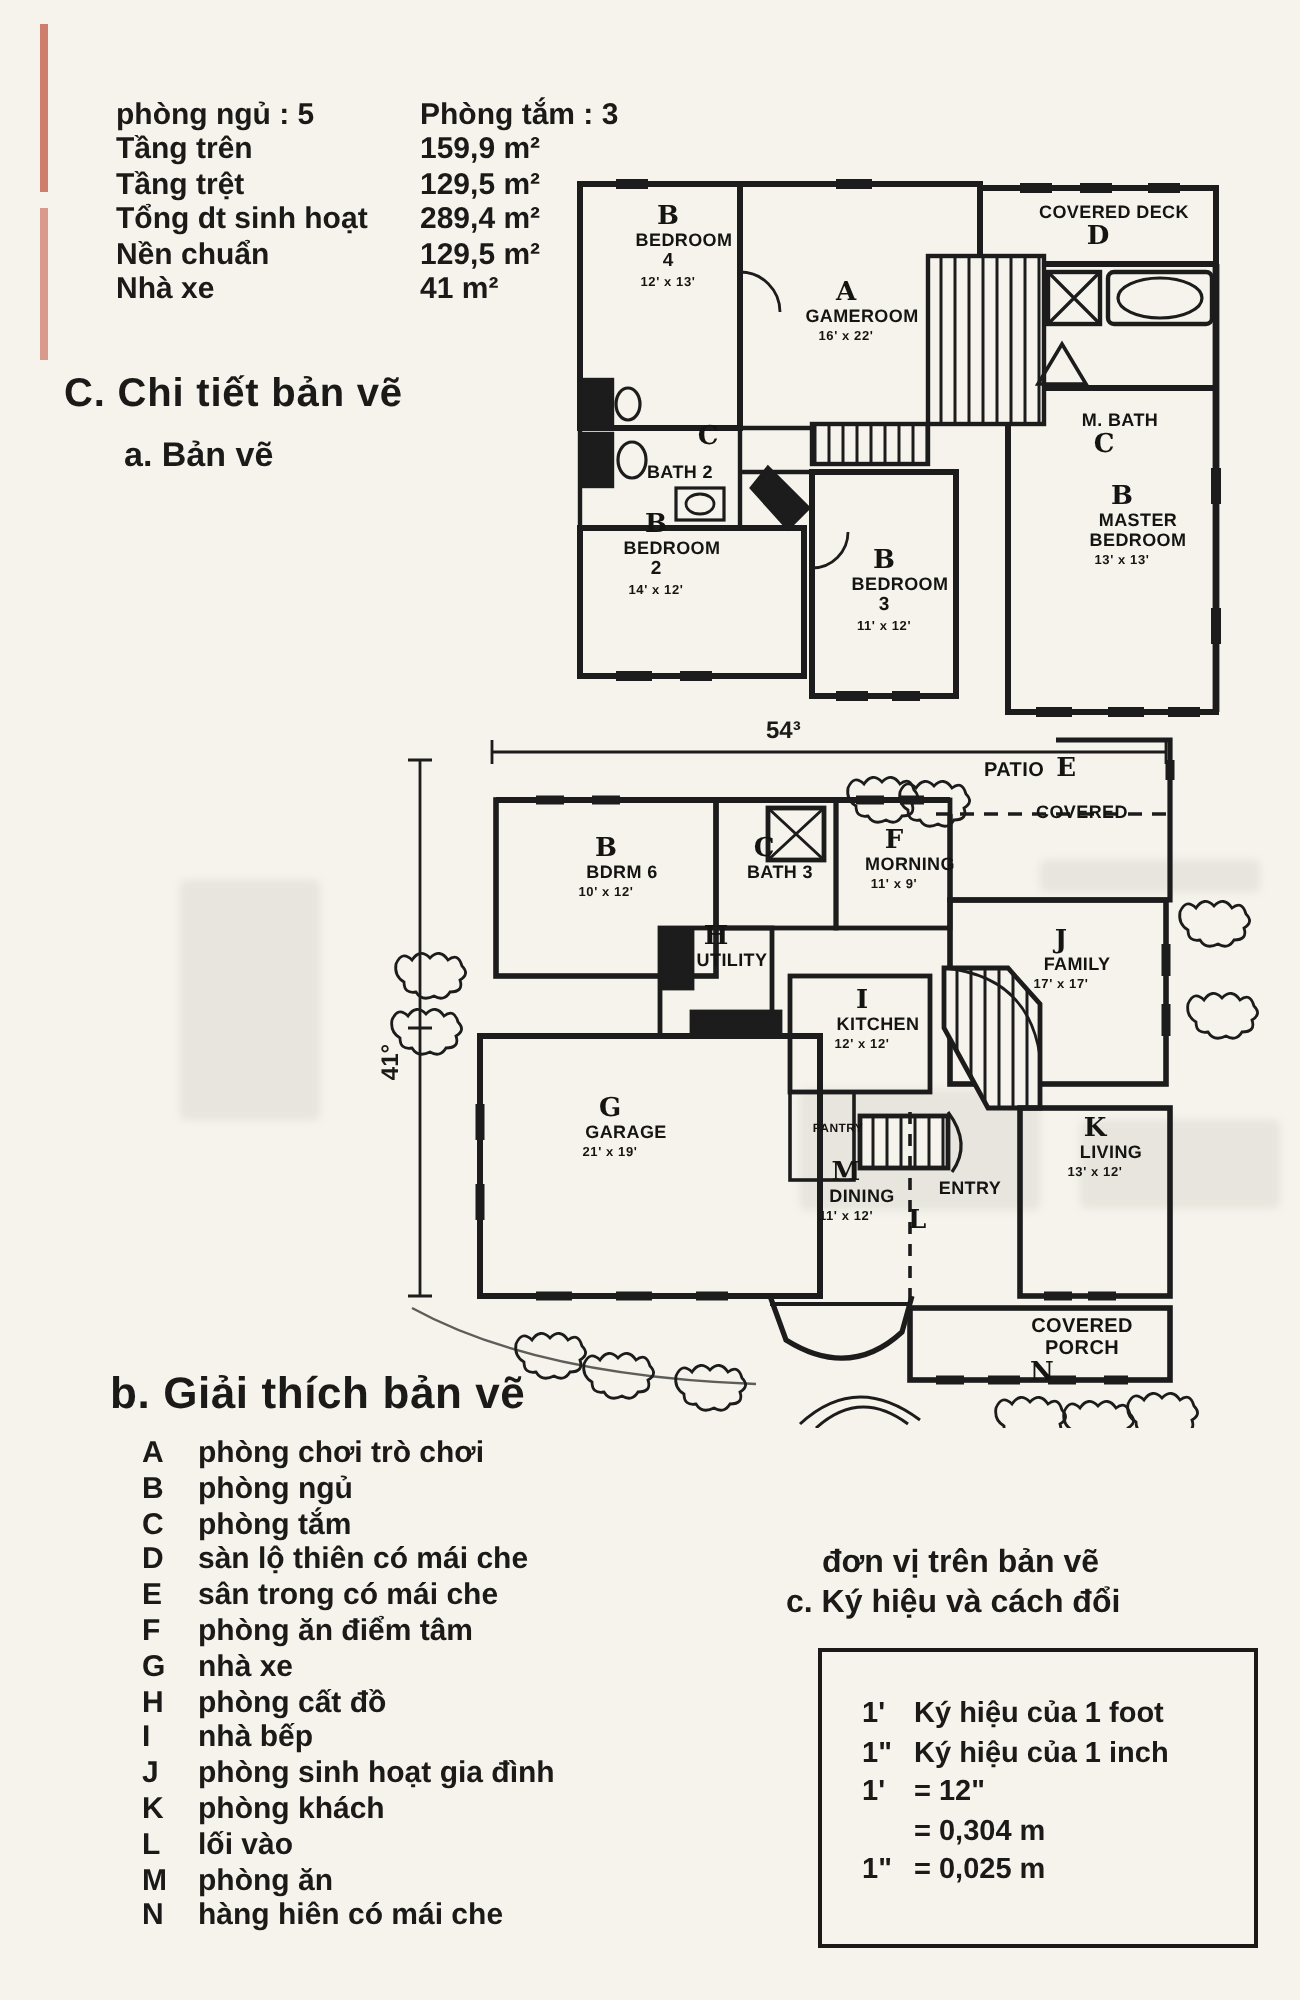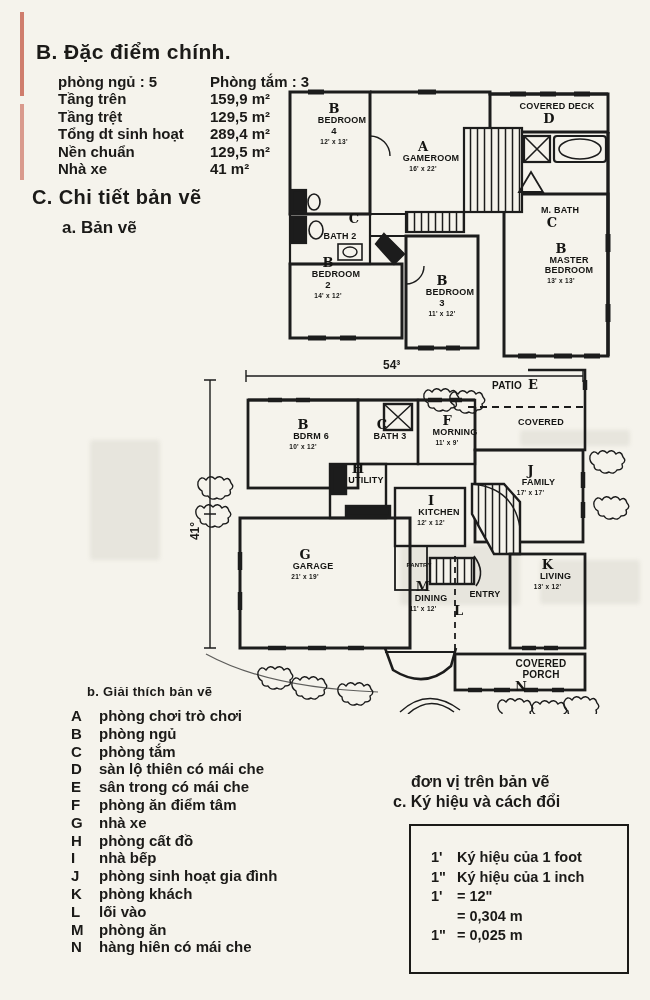--- a/index.html
+++ b/index.html
@@ -62,7 +62,6 @@
 
 
   <div class="secb">
-    <div class="h-big">B. Đặc điểm chính.</div>
     <div class="spec">
       <div class="spec-row">
           <span class="spec-label">phòng ngủ : 5</span>

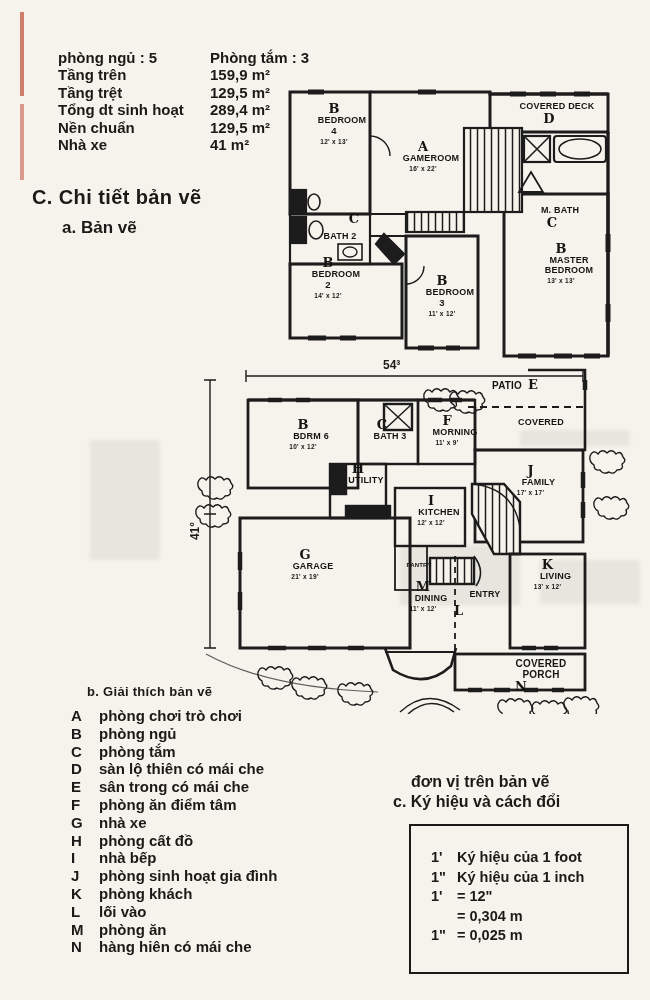--- a/index.html
+++ b/index.html
@@ -255,7 +255,7 @@
       <span class="rl-name" style="font-size:10px;">PATIO</span>
       <span class="rl-letter">E</span>
     </div>
-    <div class="rlabel" style="left:300px;top:66px;width:90px;">
+    <div class="rlabel" style="left:300px;top:50px;width:90px;">
       <span class="rl-name">COVERED</span>
     </div>
     <div class="rlabel" style="left:80px;top:66px;width:70px;">

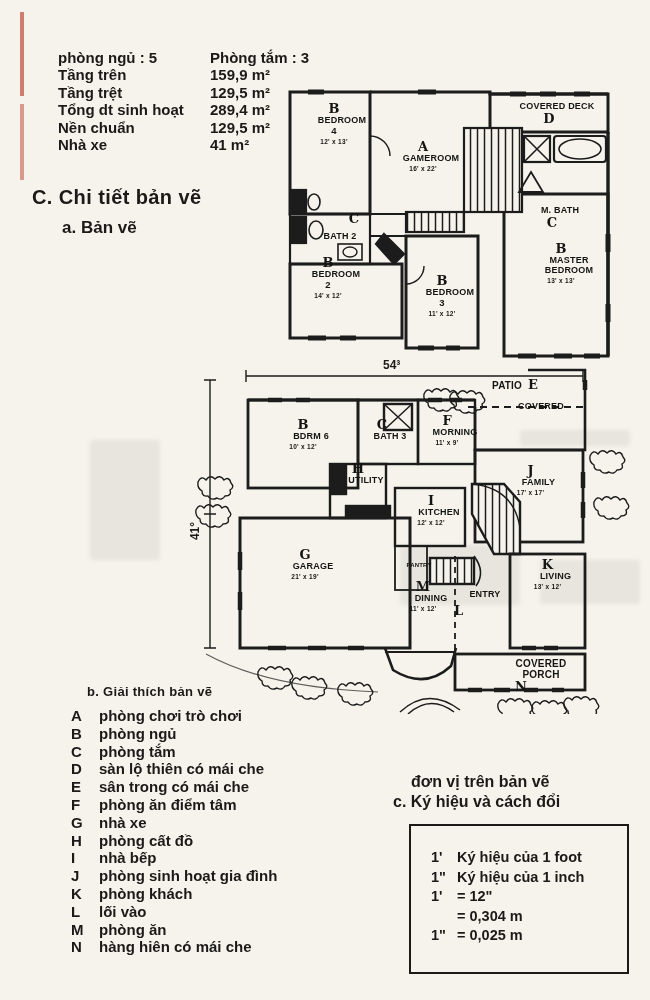--- a/index.html
+++ b/index.html
@@ -18,7 +18,7 @@
   .sub-a{margin:9px 0 0 30px;font-size:17px;font-weight:bold;}
   
   .legend{position:absolute;left:55px;top:684px;width:340px;}
-  .legend-h{font-size:13px;font-weight:bold;letter-spacing:.3px;margin-left:32px;}
+  .legend-h{font-size:22px;font-weight:bold;letter-spacing:.3px;}
   .lg-rows{margin:8px 0 0 16px;font-size:15px;font-weight:bold;line-height:17.8px;}
   .lg-row{display:flex;}
   .lg-key{width:28px;flex:none;}

